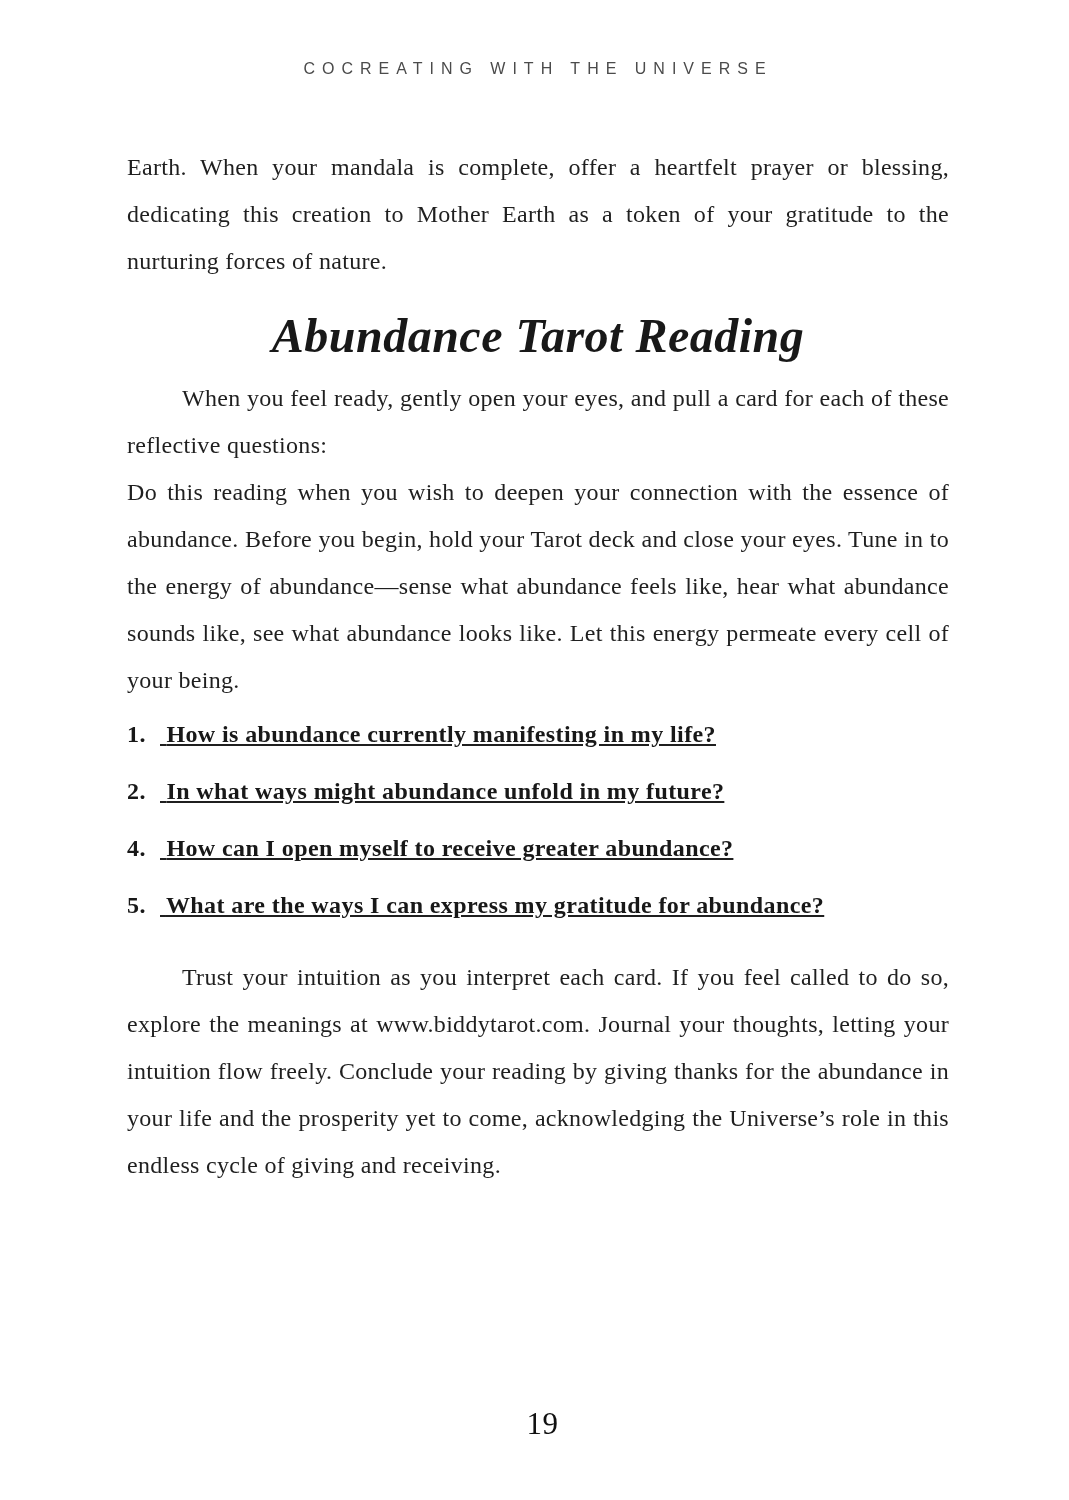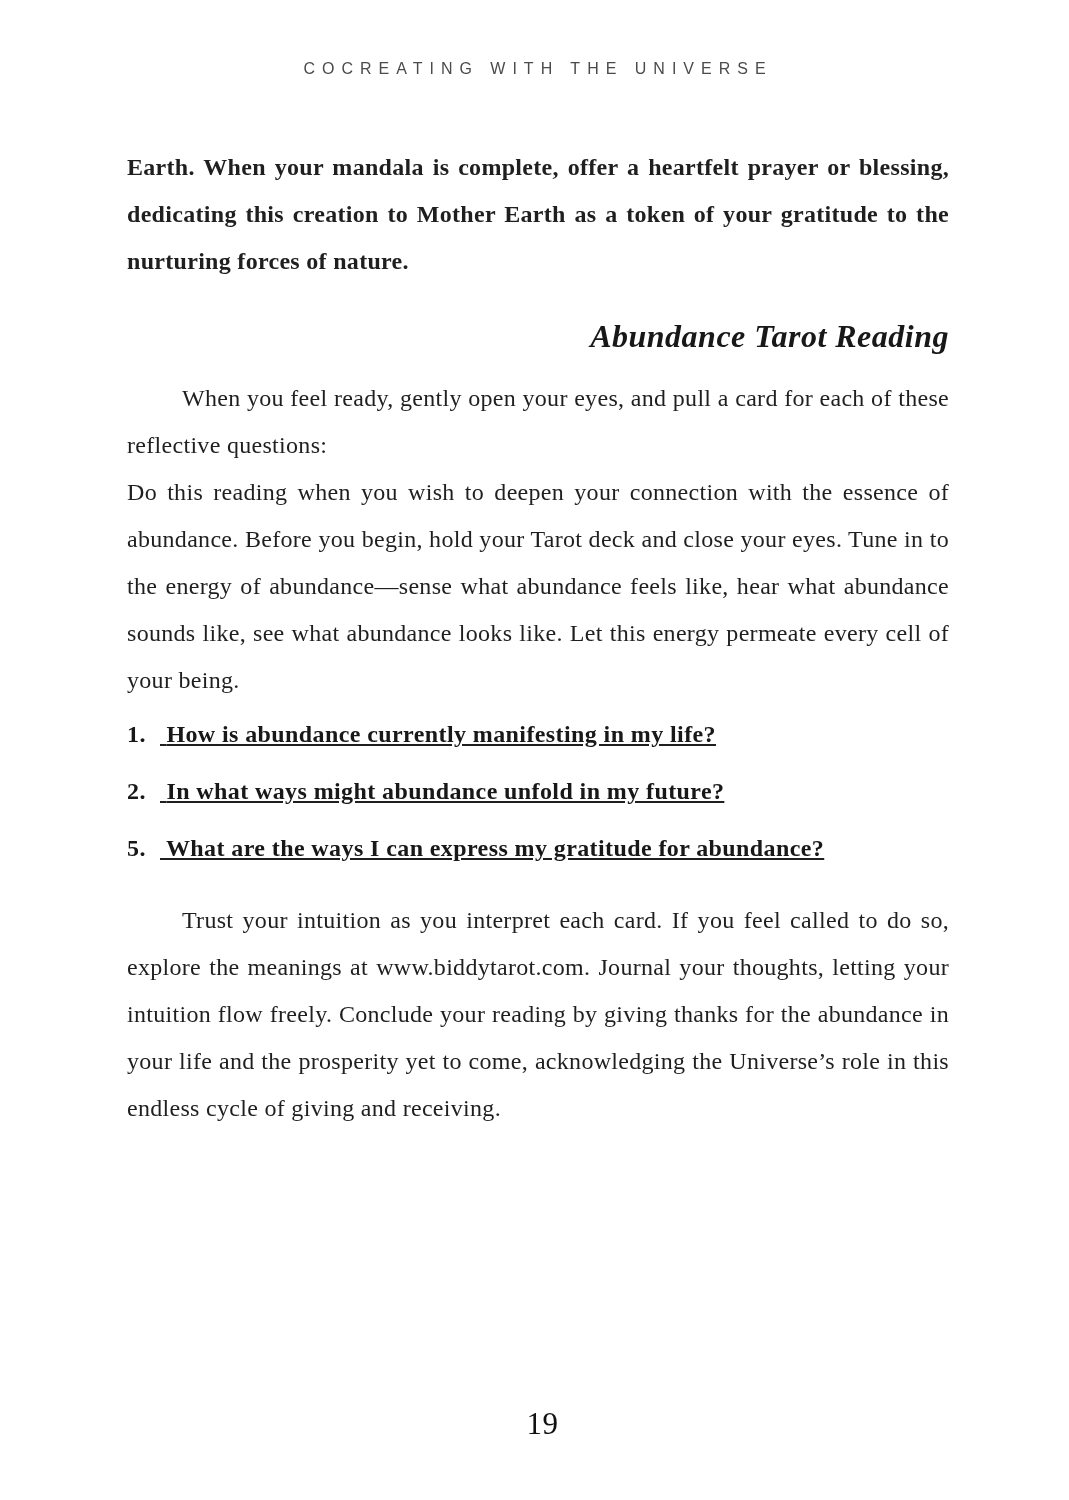--- a/index.html
+++ b/index.html
@@ -34,7 +34,7 @@
     letter-spacing: 0.3px;
     margin: 0;
   }
-  .p1 { margin-top: 66px; font-weight: bold; }
+  .p1 { margin-top: 66px; }
   .section-heading {
     text-align: right;
     font-size: 32px;

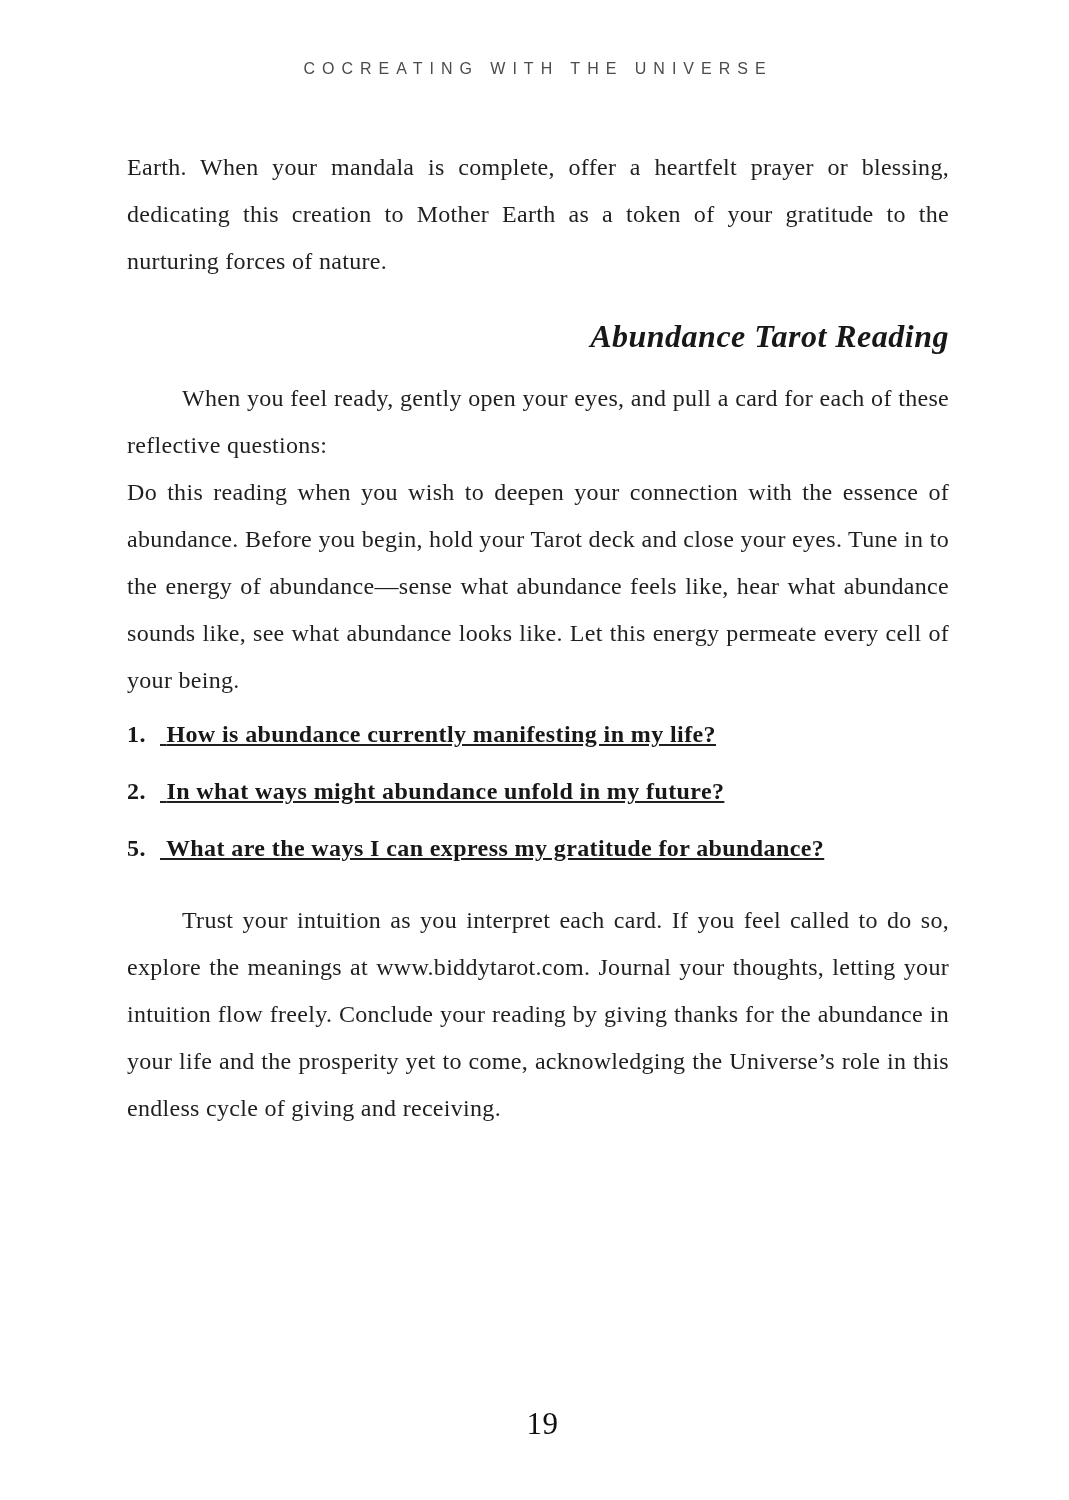--- a/index.html
+++ b/index.html
@@ -36,8 +36,8 @@
   }
   .p1 { margin-top: 66px; }
   .section-heading {
-    text-align: right;
-    font-size: 32px;
+    text-align: center;
+    font-size: 48px;
     font-style: italic;
     font-weight: bold;
     letter-spacing: 0.5px;

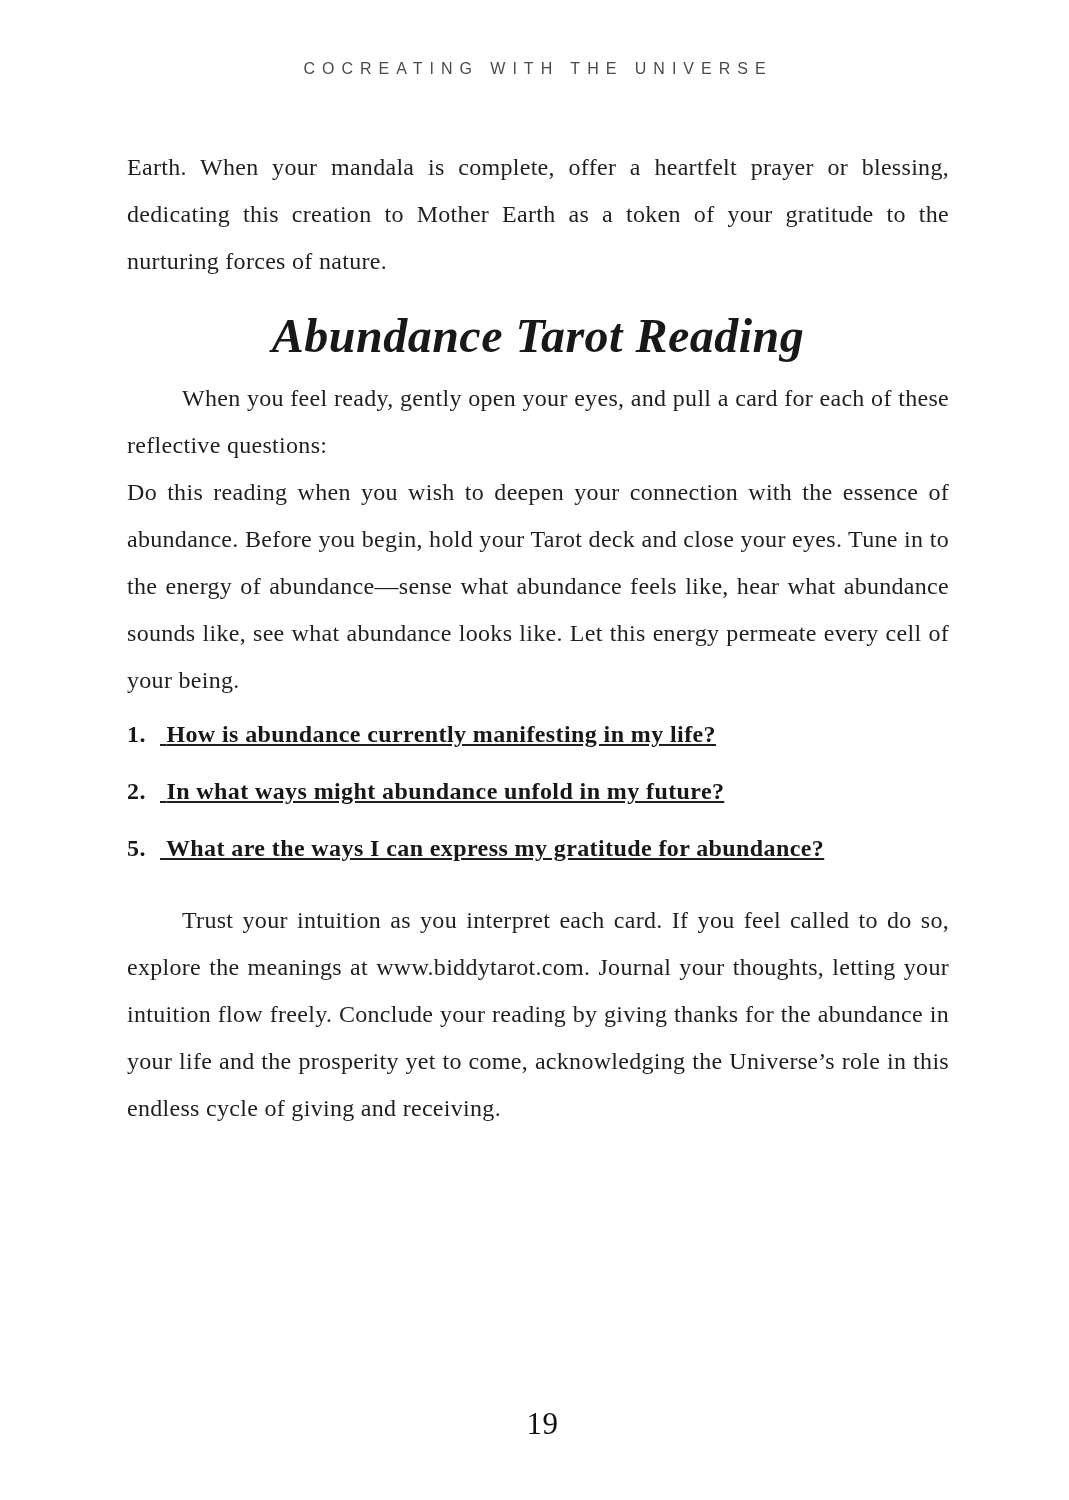--- a/index.html
+++ b/index.html
@@ -108,6 +108,10 @@
       <span>In what ways might abundance unfold in my future?</span>
     </li>
     <li class="question">
+      <span class="qnum">4.</span>
+      <span>How can I open myself to receive greater abundance?</span>
+    </li>
+    <li class="question">
       <span class="qnum">5.</span>
       <span>What are the ways I can express my gratitude for abundance?</span>
     </li>

